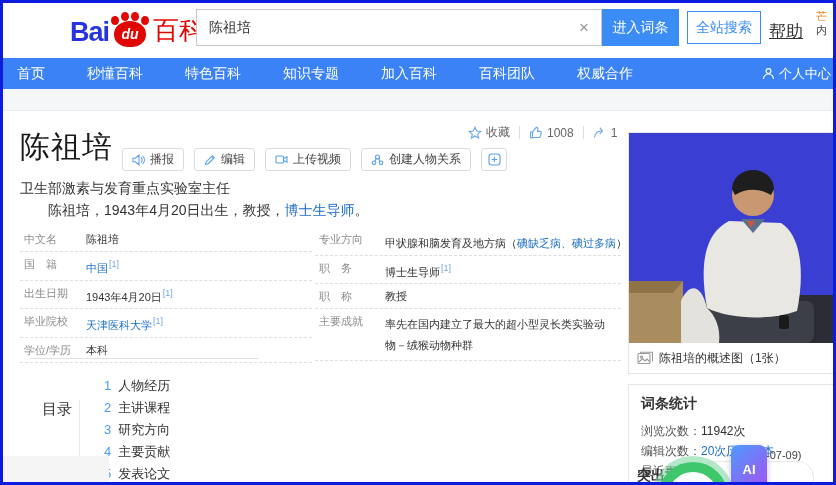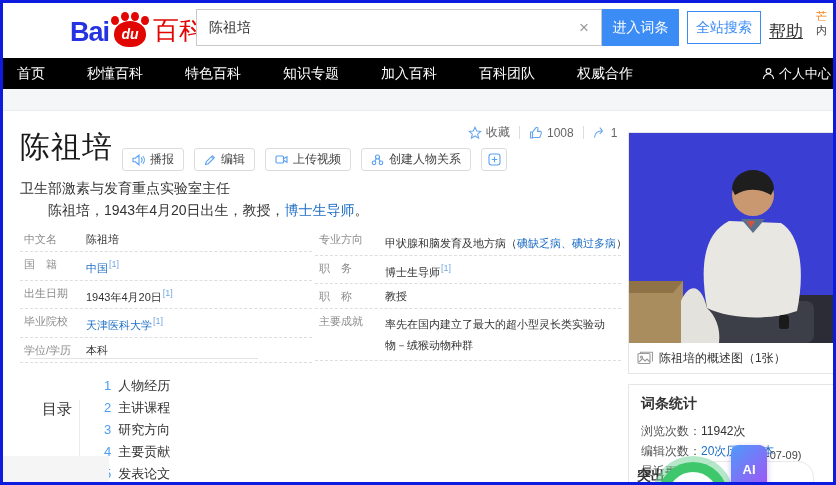--- a/index.html
+++ b/index.html
@@ -32,7 +32,7 @@
   .corner .c1 { color:#f08519; } .corner .c2 { color:#444; }
 
   
-  .nav { position:absolute; left:0; top:55px; right:0; height:31px; background:#000000;
+  .nav { position:absolute; left:0; top:55px; right:0; height:31px; background:#3b82f6;
          display:flex; align-items:center; padding-left:14px; gap:42px; }
   .nav a { color:#fff; font-size:14px; text-decoration:none; cursor:pointer; white-space:nowrap; }
   .user-center { position:absolute; right:0px; top:0; height:31px; display:flex; align-items:center; gap:4px;

